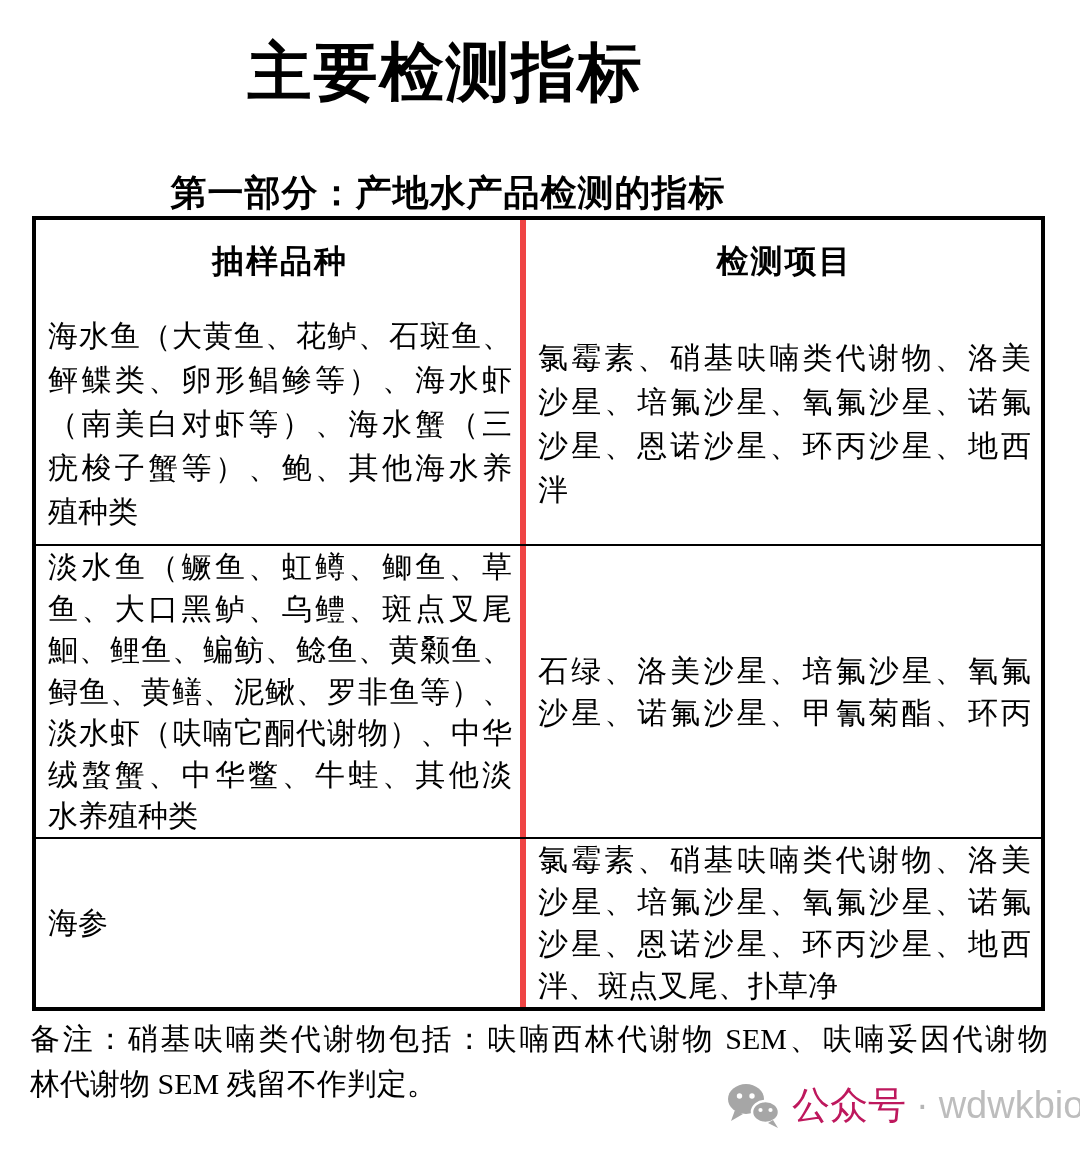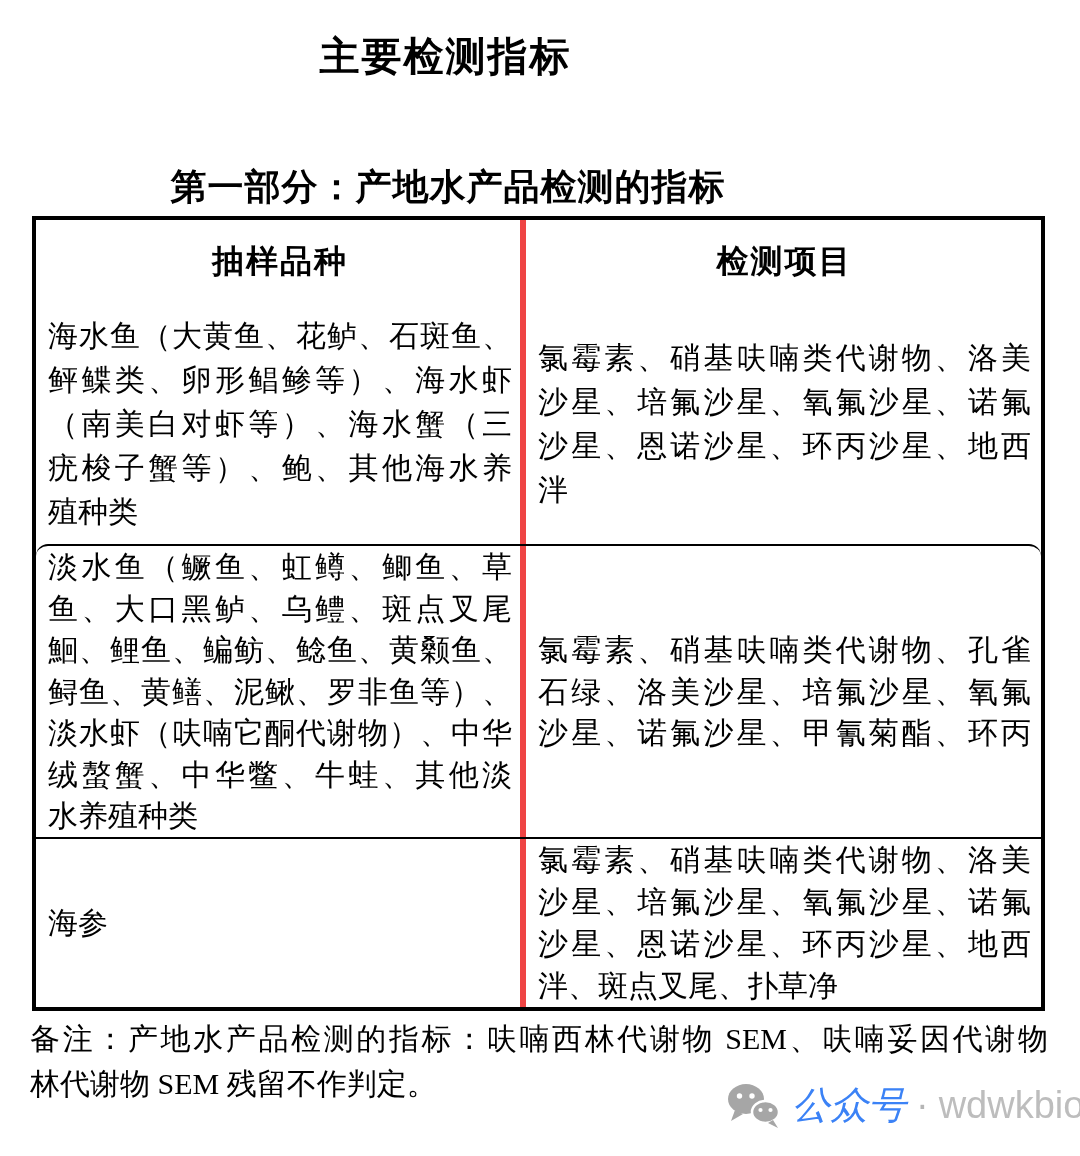--- a/index.html
+++ b/index.html
@@ -9,7 +9,7 @@
   }
   .title{
     position:absolute;top:2px;left:0;width:891px;text-align:center;
-    font-size:40px;font-weight:bold;line-height:56px;letter-spacing:2px;
+    font-size:64px;font-weight:bold;line-height:56px;letter-spacing:2px;
     font-family:"Liberation Serif", serif;
   }
   .subtitle{

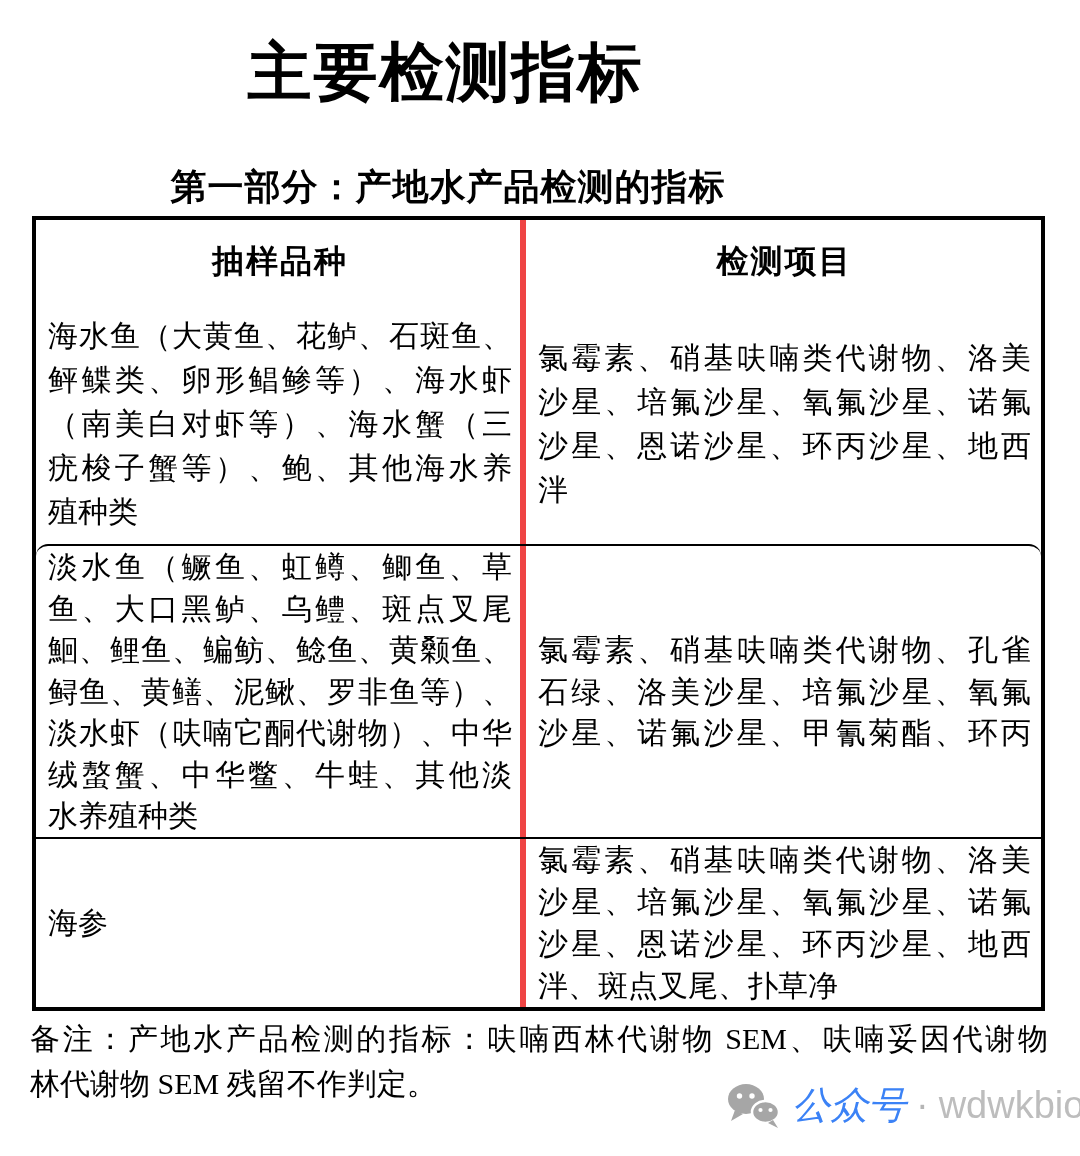--- a/index.html
+++ b/index.html
@@ -13,7 +13,7 @@
     font-family:"Liberation Serif", serif;
   }
   .subtitle{
-    position:absolute;top:136px;left:0;width:896px;text-align:center;
+    position:absolute;top:142px;left:0;width:896px;text-align:center;
     font-size:36px;font-weight:bold;line-height:42px;
     font-family:"Liberation Sans", sans-serif;letter-spacing:1px;
   }

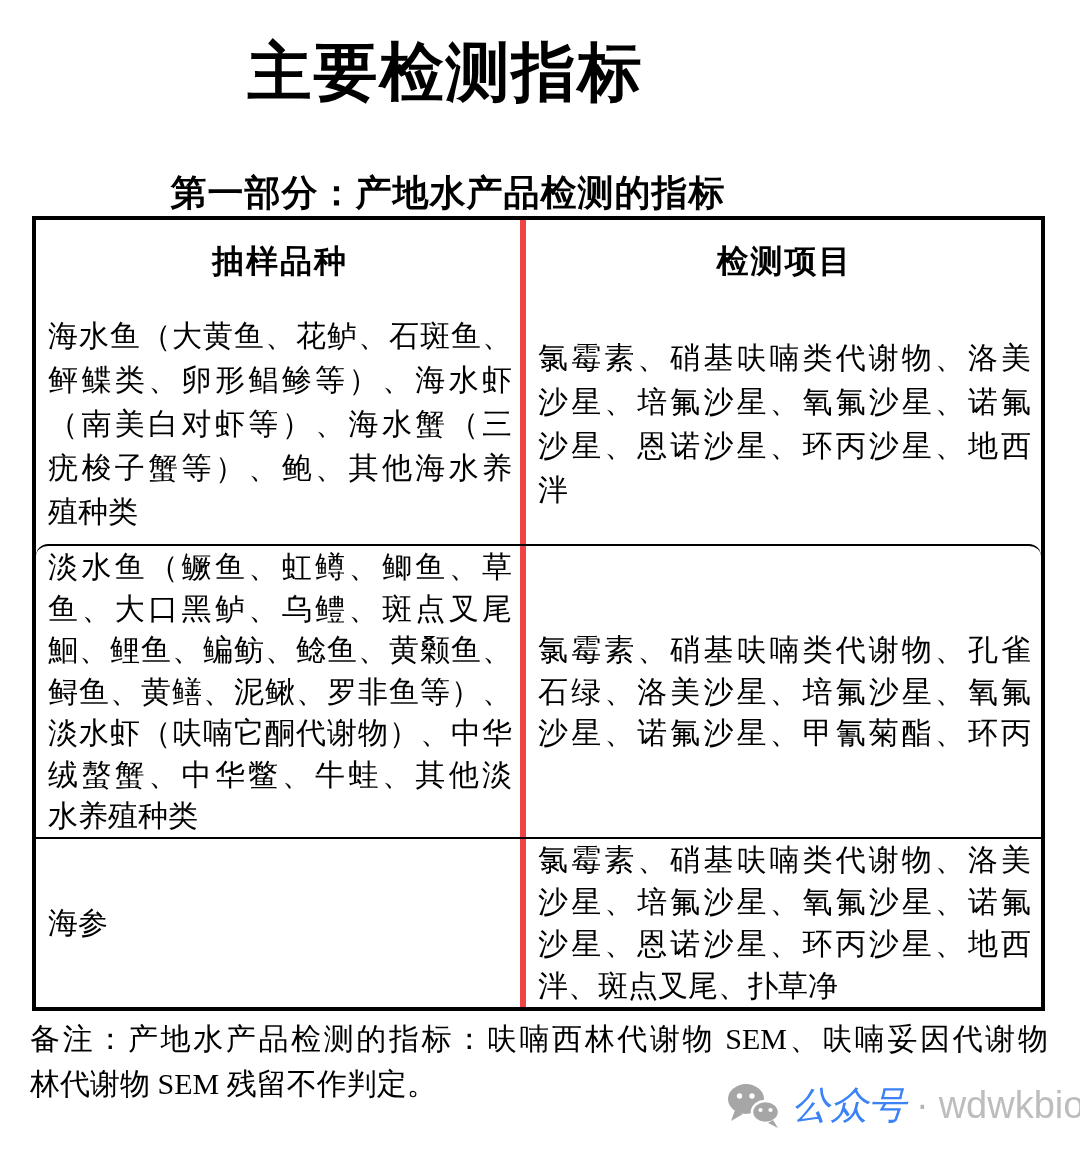--- a/index.html
+++ b/index.html
@@ -32,7 +32,7 @@
   }
   .td{display:flex;flex-direction:column;justify-content:center;font-size:30px;}
   .row0{height:240px;}
-  .row1{height:291px;border-radius:12px;}
+  .row1{height:291px;}
   .row2{height:168px;}
   .row0 .line{line-height:44px;}
   .row1 .line{line-height:41.5px;}

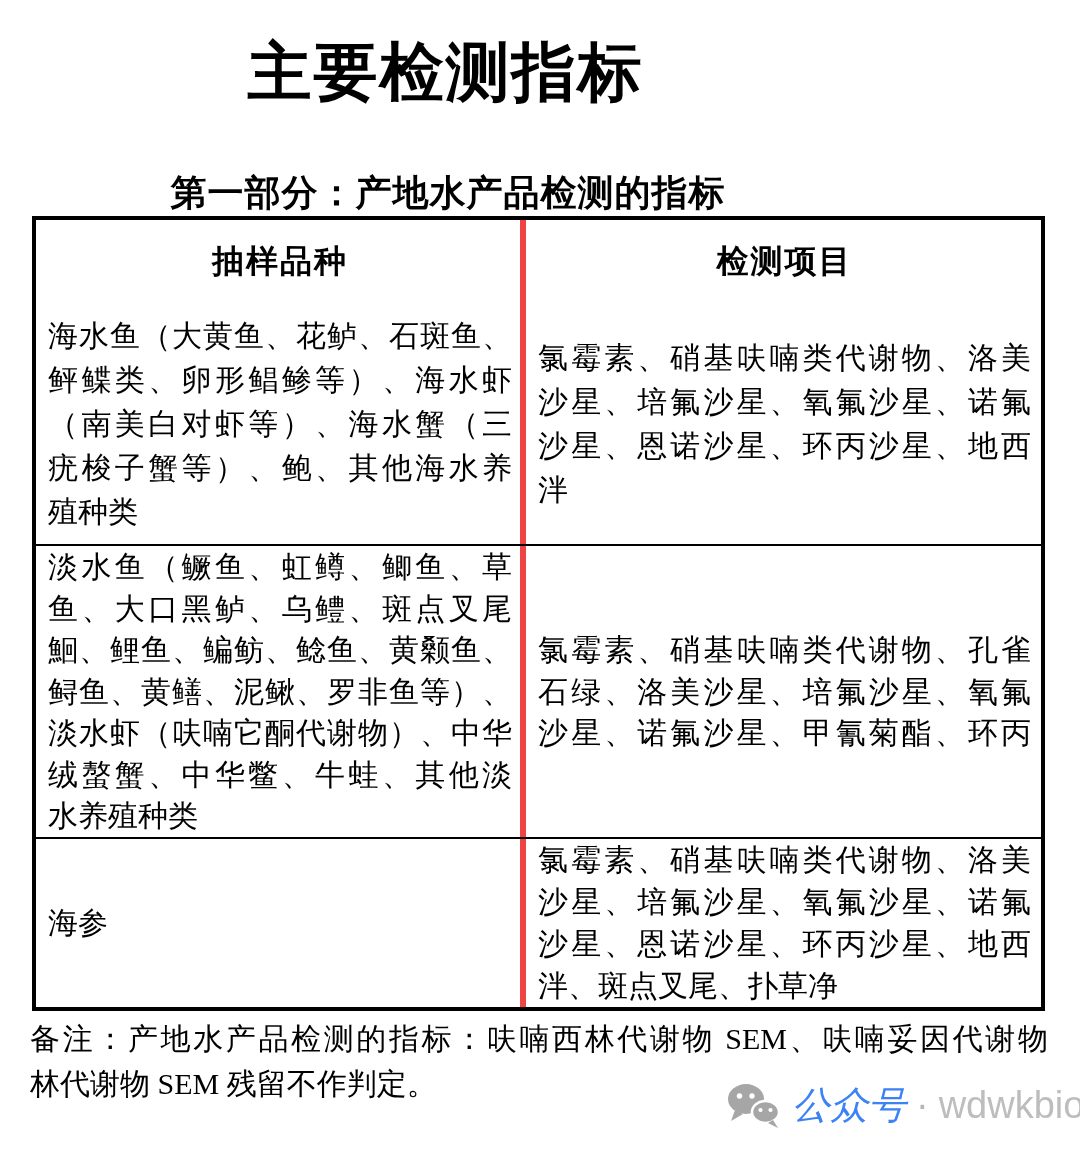--- a/index.html
+++ b/index.html
@@ -93,7 +93,6 @@
           <div class="line">水养殖种类</div>
         </div>
         <div class="td c2">
-          <div class="line j">氯霉素、硝基呋喃类代谢物、孔雀</div>
           <div class="line j">石绿、洛美沙星、培氟沙星、氧氟</div>
           <div class="line j">沙星、诺氟沙星、甲氰菊酯、环丙</div>
         </div>

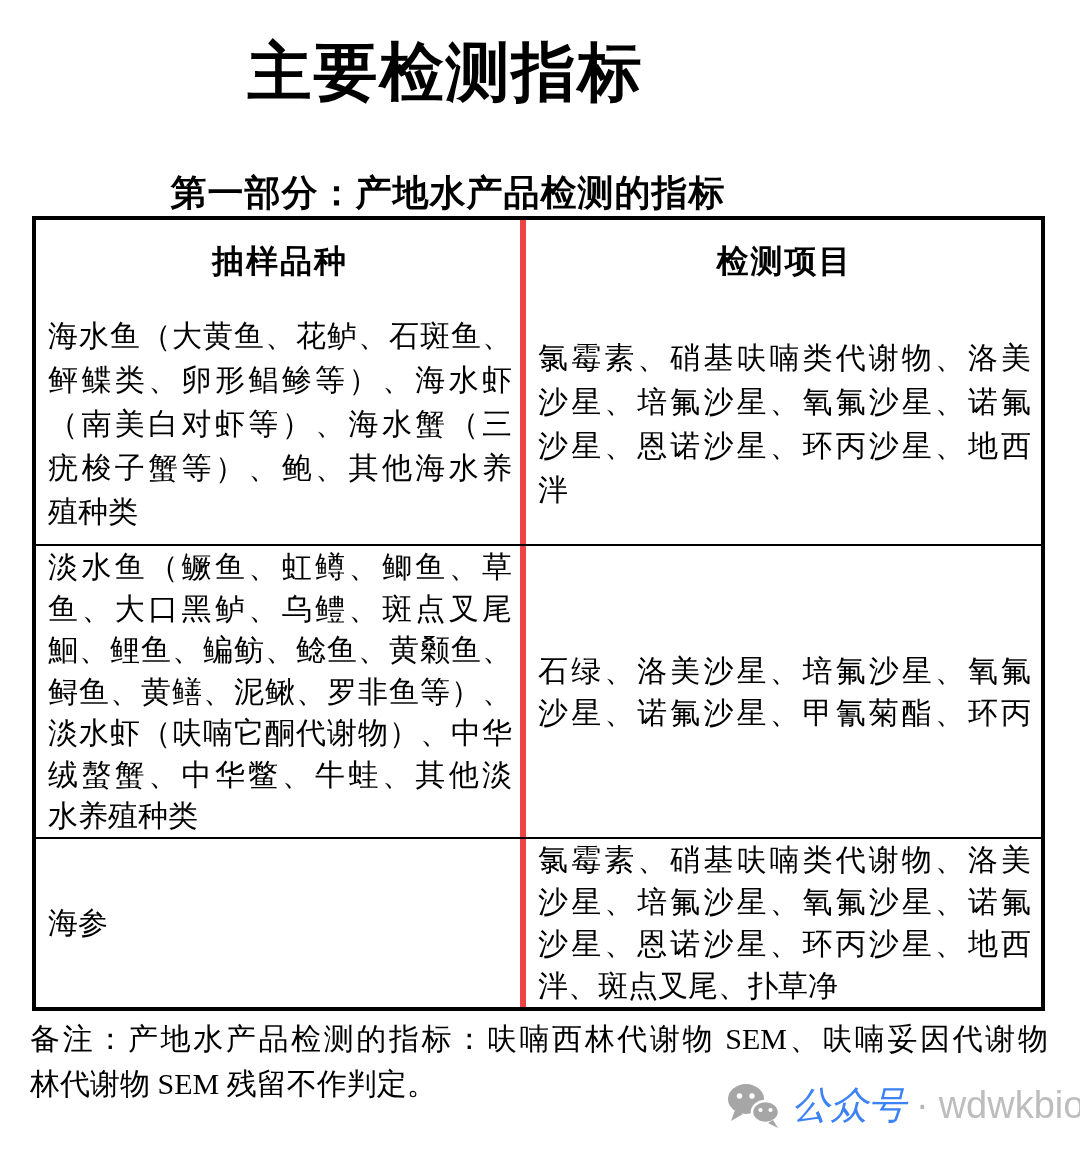--- a/index.html
+++ b/index.html
@@ -112,7 +112,7 @@
 </div>
 
 <div class="note" id="note">
-    <div class="line j">备注：产地水产品检测的指标：呋喃西林代谢物 SEM、呋喃妥因代谢物</div>
+    <div class="line j">备注：硝基呋喃类代谢物包括：呋喃西林代谢物 SEM、呋喃妥因代谢物</div>
     <div class="line">林代谢物 SEM 残留不作判定。</div>
   </div>
 

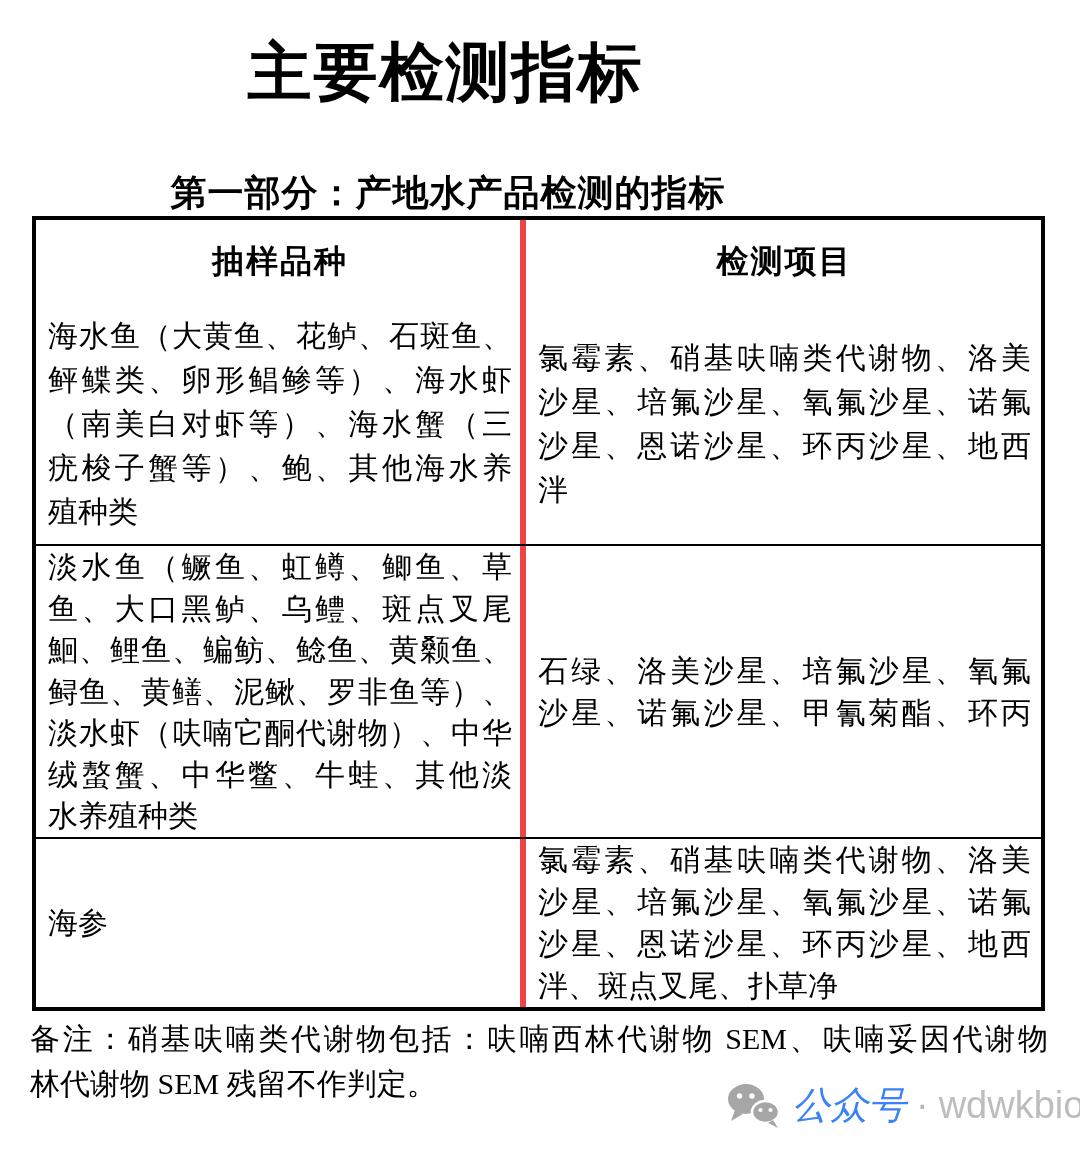--- a/index.html
+++ b/index.html
@@ -50,7 +50,7 @@
     white-space:nowrap;
   }
   .wicon{display:inline-flex;margin-right:10px;}
-  .wm-label{color:#3b82f6;font-style:italic;}
+  .wm-label{color:#be185d;}
   .wm-sep{color:#b5b5b5;margin:0 10px;}
   .wm-account{color:#bdbdbd;}
 </style>

